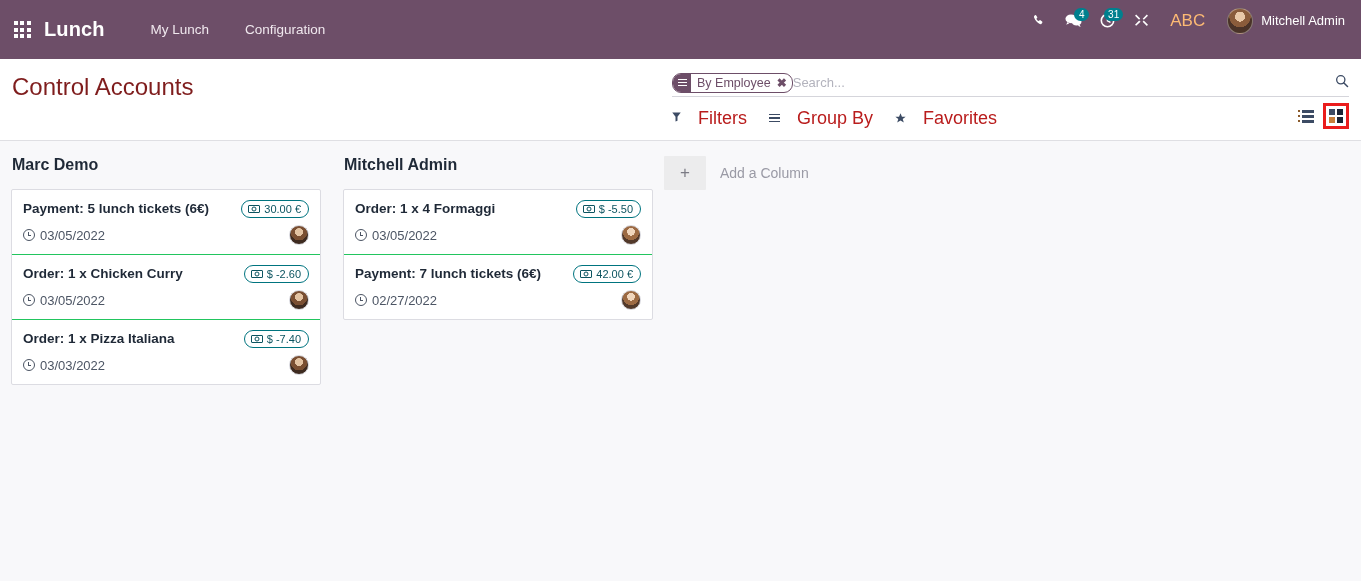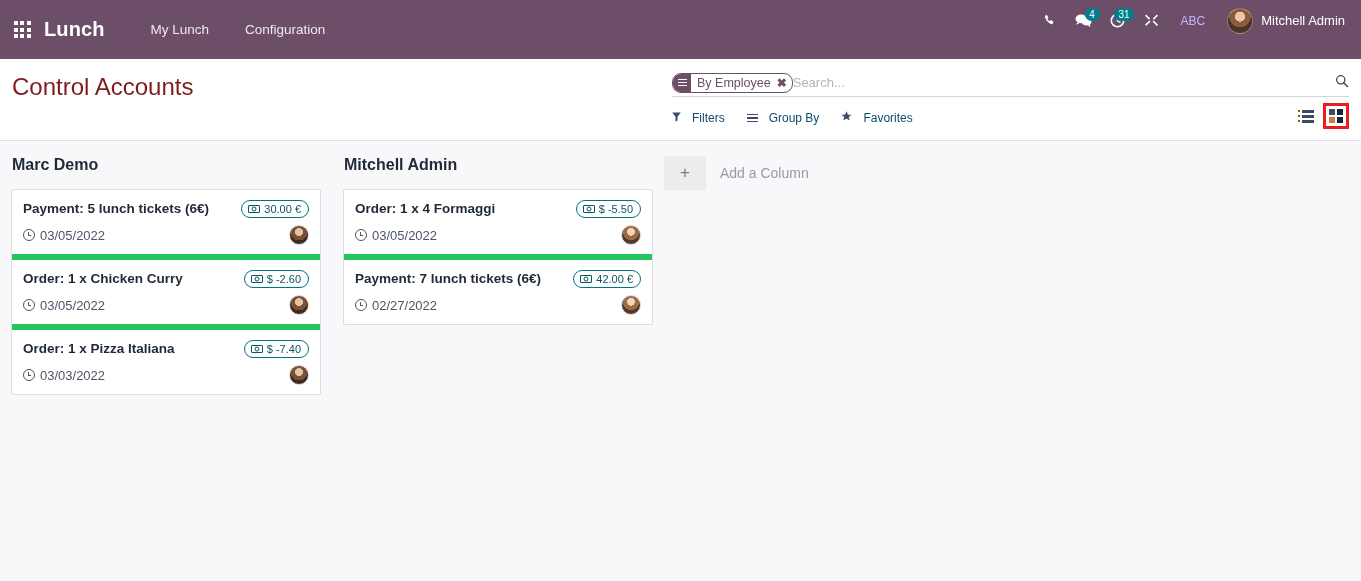--- a/index.html
+++ b/index.html
@@ -63,7 +63,7 @@
     font-weight: normal;
   }
   .nav-text {
-    font-size: 12px; color: #c4b5fd; padding: 0 12px; cursor: pointer;
+    font-size: 17px; color: #fdba74; padding: 0 12px; cursor: pointer;
   }
   .user-block {
     display: flex; align-items: center; gap: 8px;

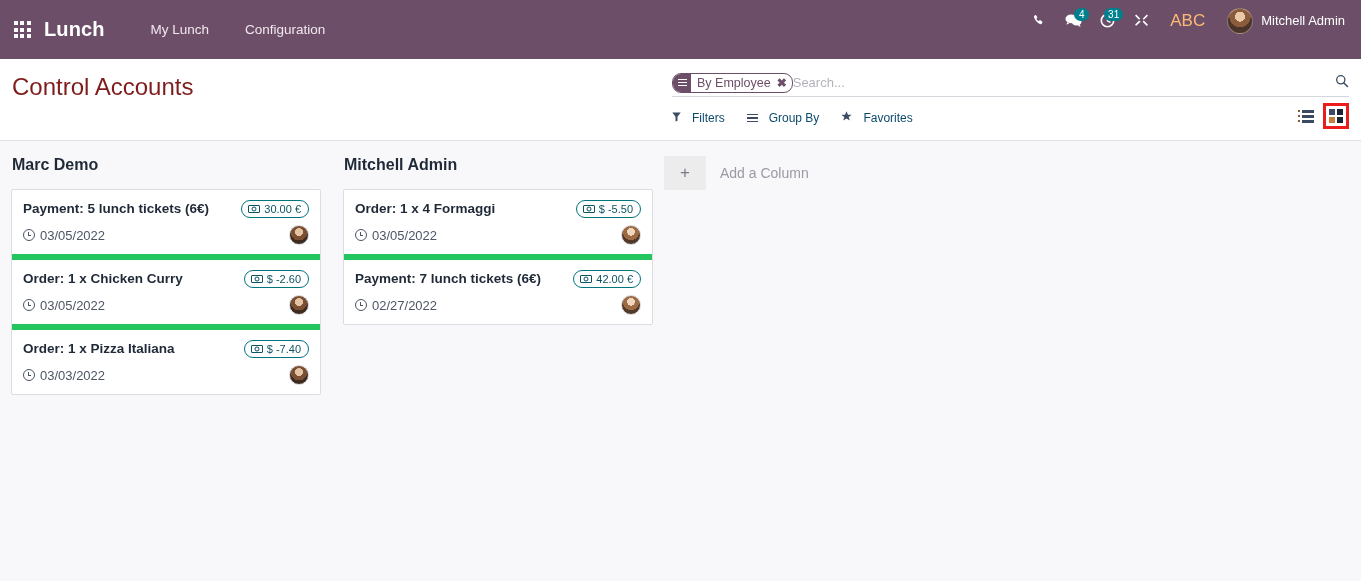--- a/index.html
+++ b/index.html
@@ -140,9 +140,9 @@
     height: 22px;
   }
   .filter-btn {
-    font-size: 12px; color: #0c4a6e;
+    font-size: 18px; color: #b91c1c;
     margin-right: 22px; cursor: pointer;
-    display: flex; align-items: center; gap: 11px;
+    display: flex; align-items: center; gap: 17px;
     white-space: nowrap;
   }
   .ico-funnel { font-size: 10px; }

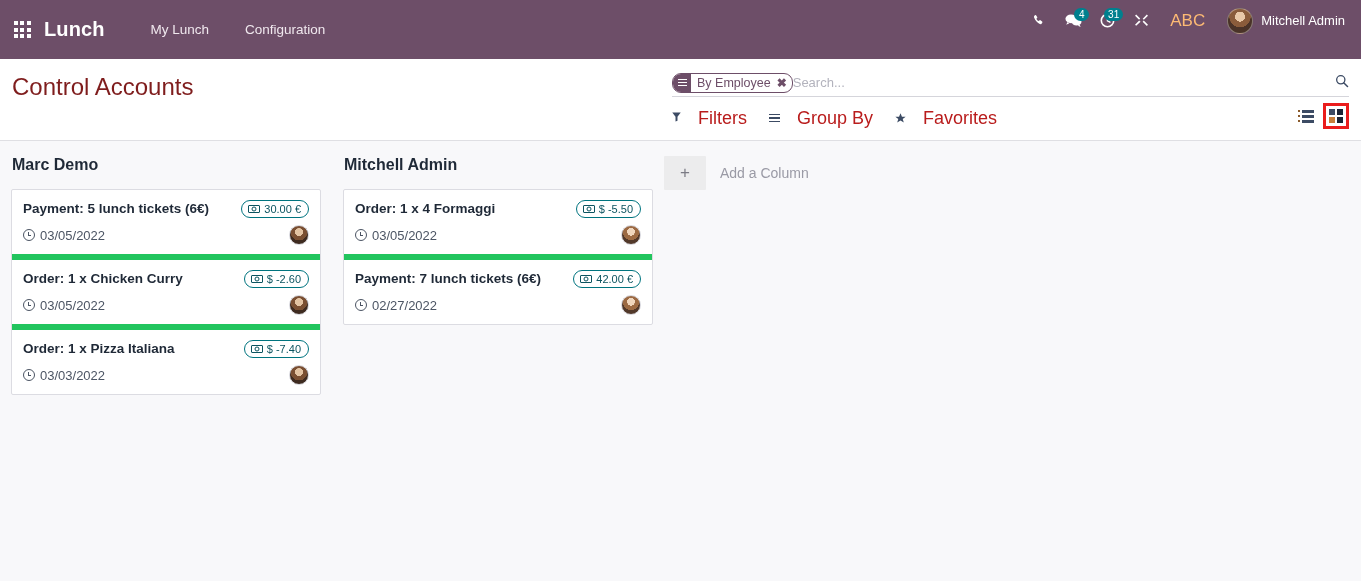--- a/index.html
+++ b/index.html
@@ -202,7 +202,7 @@
   }
   .kcard {
     padding: 10px 11px 9px 11px;
-    border-bottom: 6px solid #22c55e;
+    border-bottom: 1px solid #22c55e;
     cursor: pointer;
     position: relative;
   }

